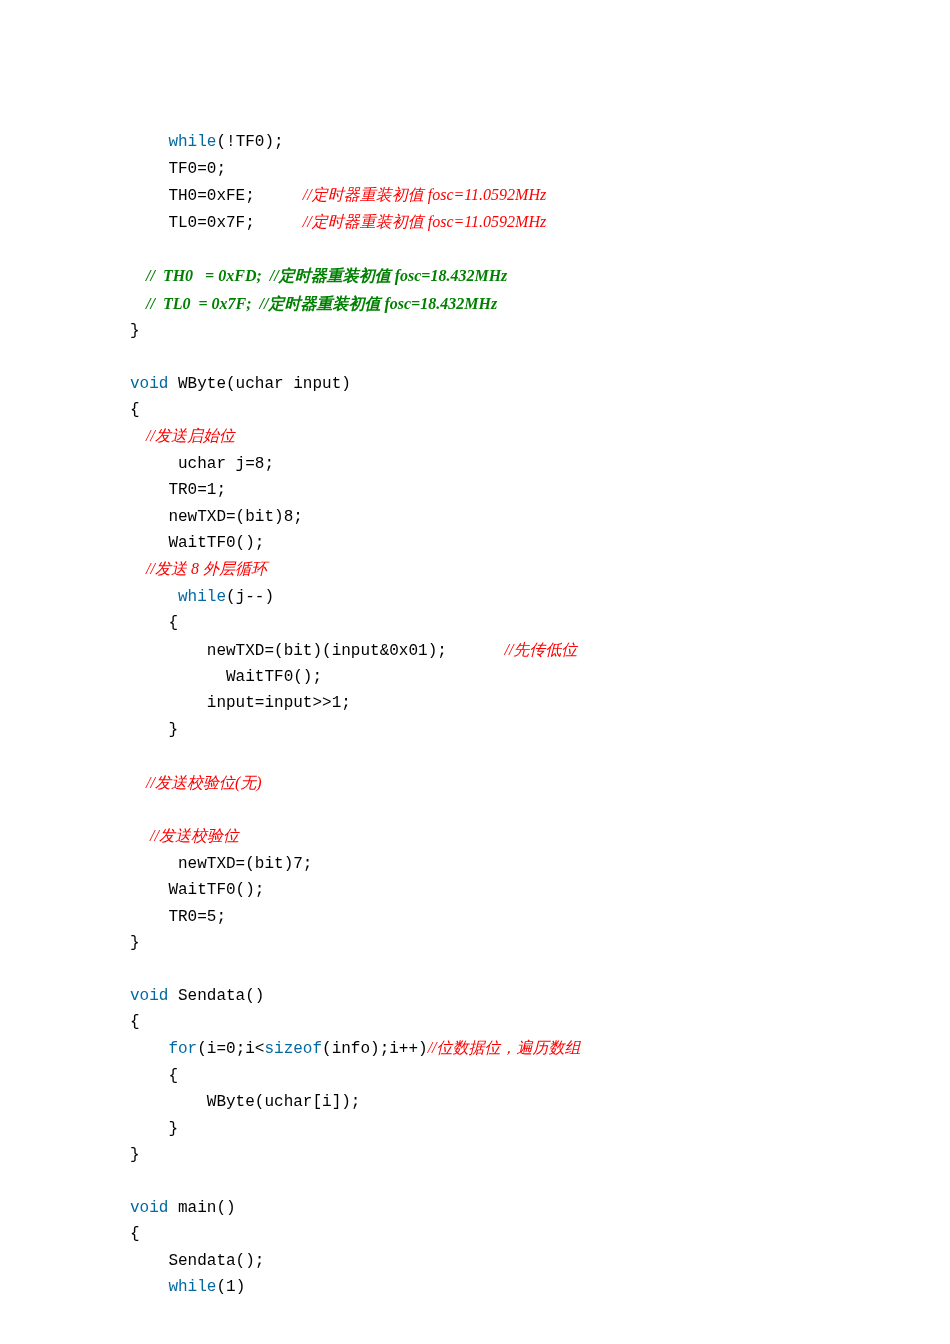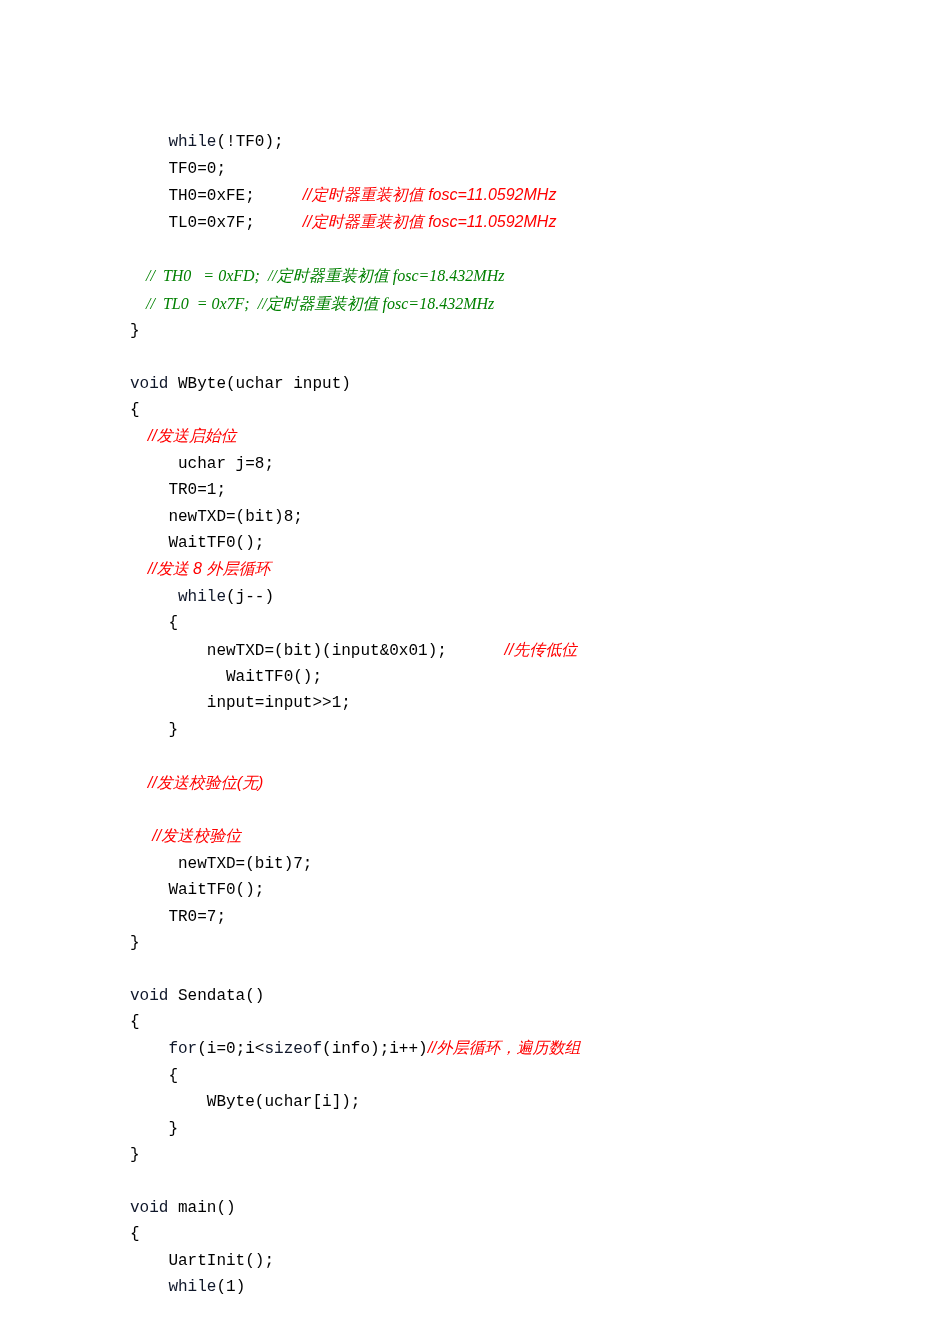--- a/index.html
+++ b/index.html
@@ -12,7 +12,7 @@
     color: #000000;
     white-space: pre;
   }
-  .kw { color: #0f172a; margin-top: 6px; }
+  .kw { color: #0369a1; margin-top: 6px; }
   .cm-red { color: #ff0000; font-style: italic; font-family: Liberation Sans, sans-serif; }
   .cm-green { color: #008000; font-style: italic; font-family: "Palatino Linotype", serif; }
 </style>

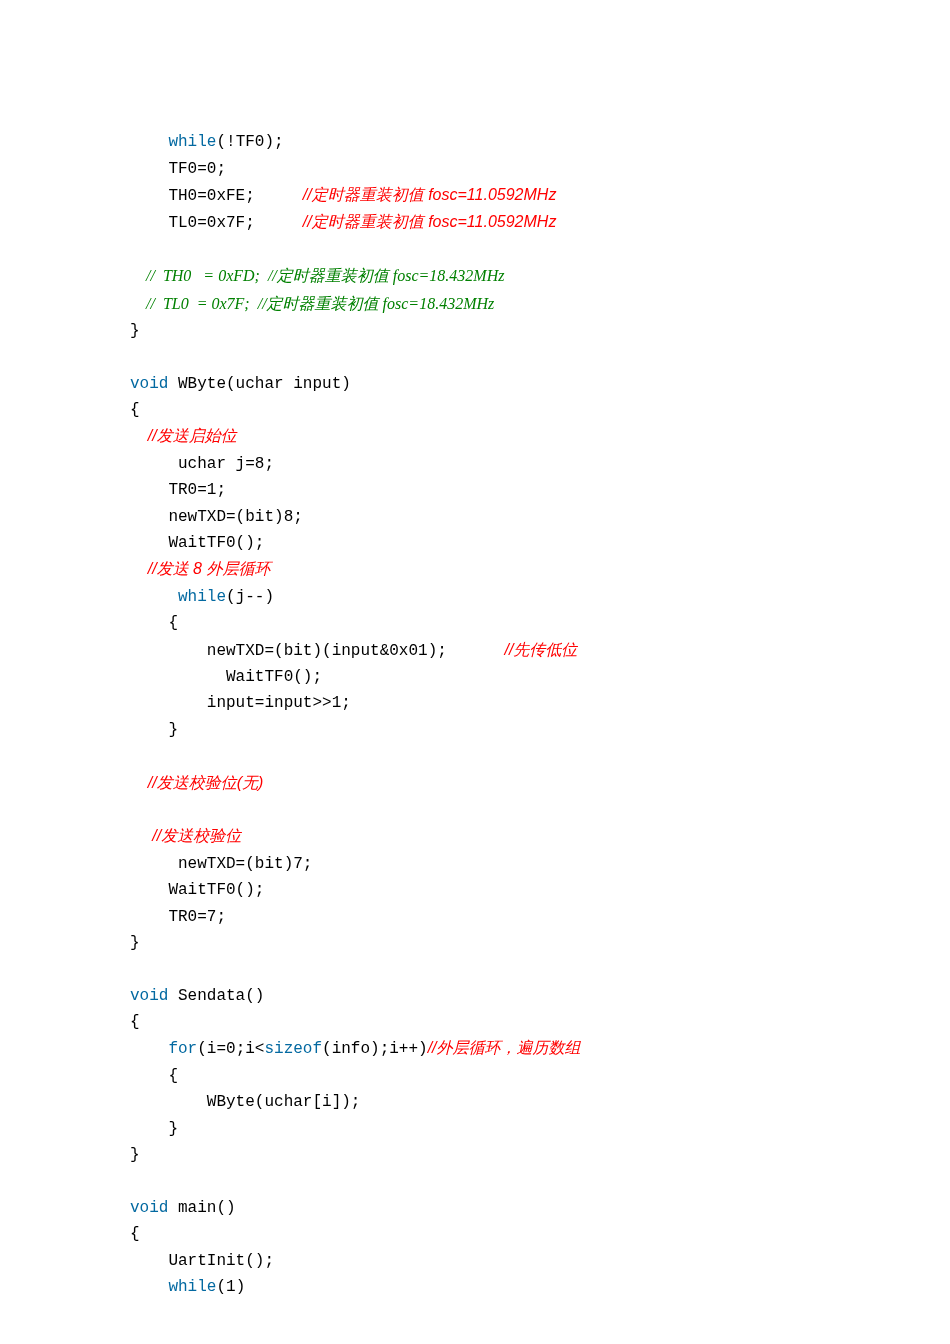--- a/index.html
+++ b/index.html
@@ -13,7 +13,7 @@
     white-space: pre;
   }
   .kw { color: #0369a1; margin-top: 6px; }
-  .cm-red { color: #ff0000; font-style: italic; font-family: Liberation Sans, sans-serif; }
+  .cm-red { color: #ff0000; font-style: italic; font-family: Liberation Serif, serif; }
   .cm-green { color: #008000; font-style: italic; font-family: "Palatino Linotype", serif; }
 </style>
 </head>

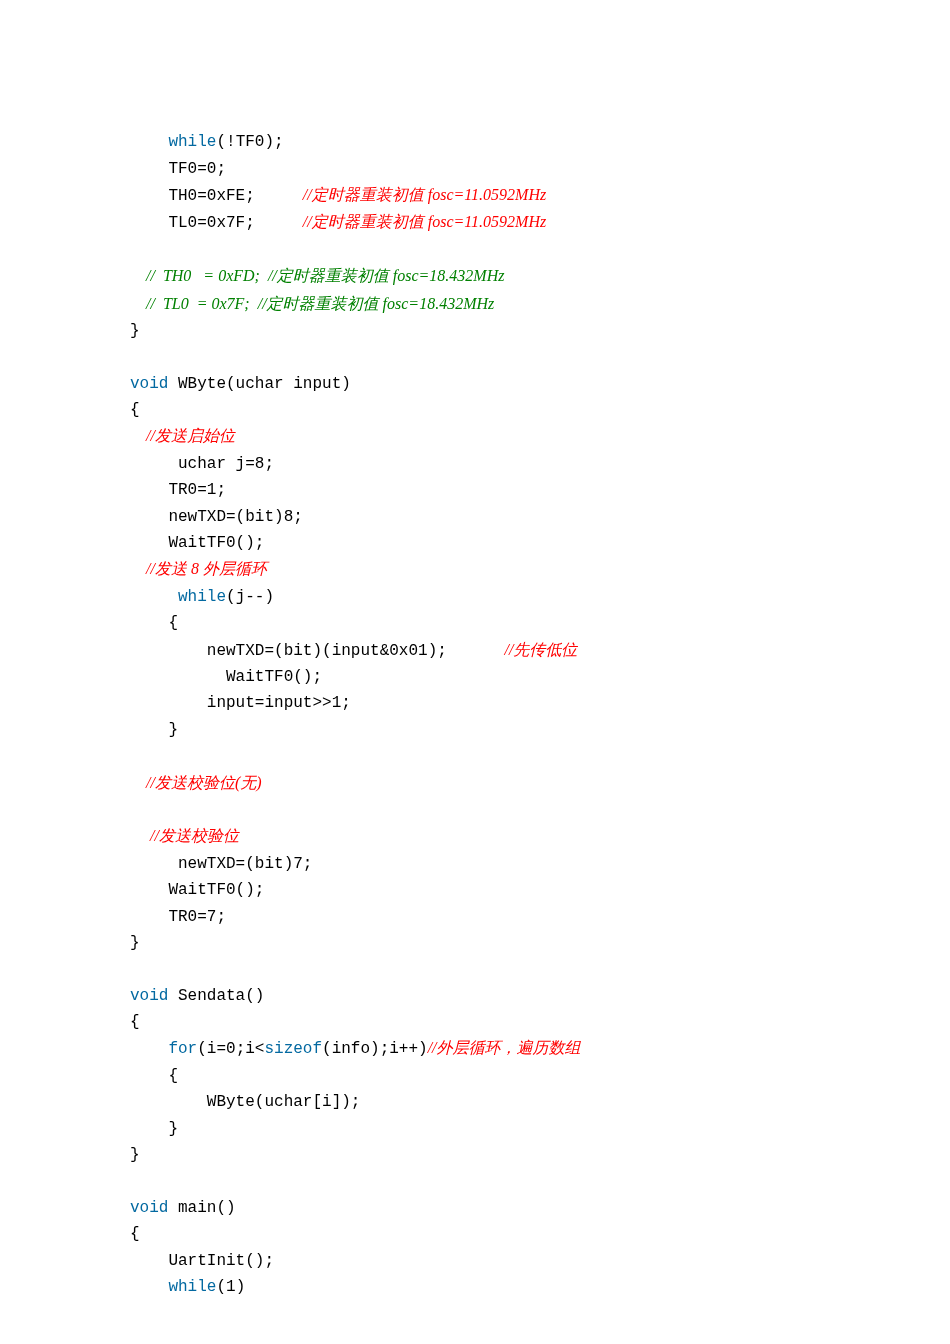--- a/index.html
+++ b/index.html
@@ -14,7 +14,7 @@
   }
   .kw { color: #0369a1; margin-top: 6px; }
   .cm-red { color: #ff0000; font-style: italic; font-family: Liberation Serif, serif; }
-  .cm-green { color: #008000; font-style: italic; font-family: "Palatino Linotype", serif; }
+  .cm-green { color: #008000; font-style: italic; font-family: "Palatino Linotype", serif; font-weight: bold; }
 </style>
 </head>
 <body>

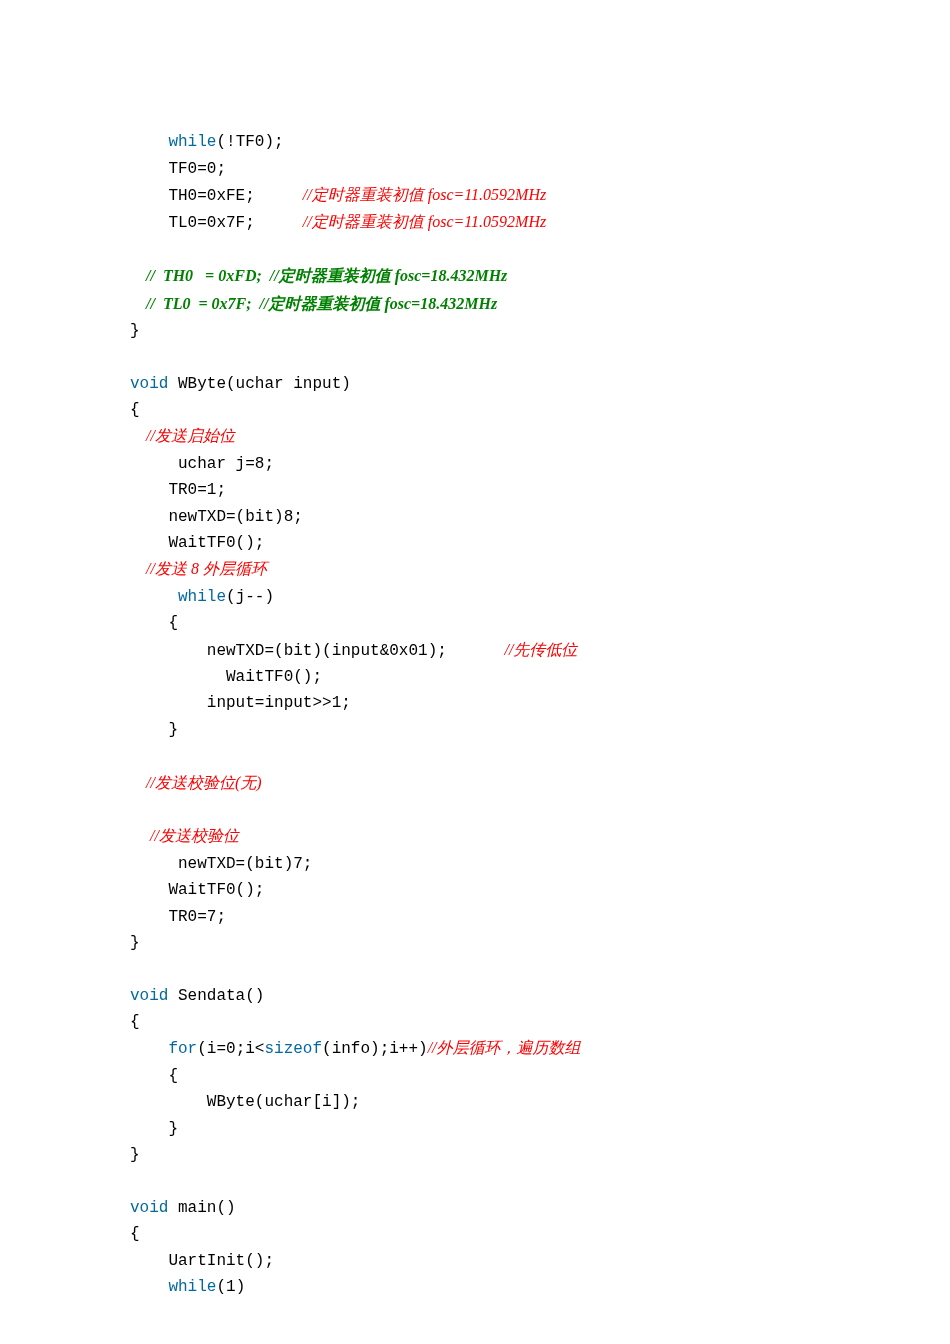--- a/index.html
+++ b/index.html
@@ -49,7 +49,7 @@
 <span><span class="cm-red"><span>     //</span><span>发送校验位</span></span></span>
 <span>     newTXD=(bit)7;</span>
 <span>    WaitTF0();</span>
-<span>    TR0=7;</span>
+<span>    TR0=5;</span>
 <span>}</span>
 
 <span><span class="kw">void</span> Sendata()</span>

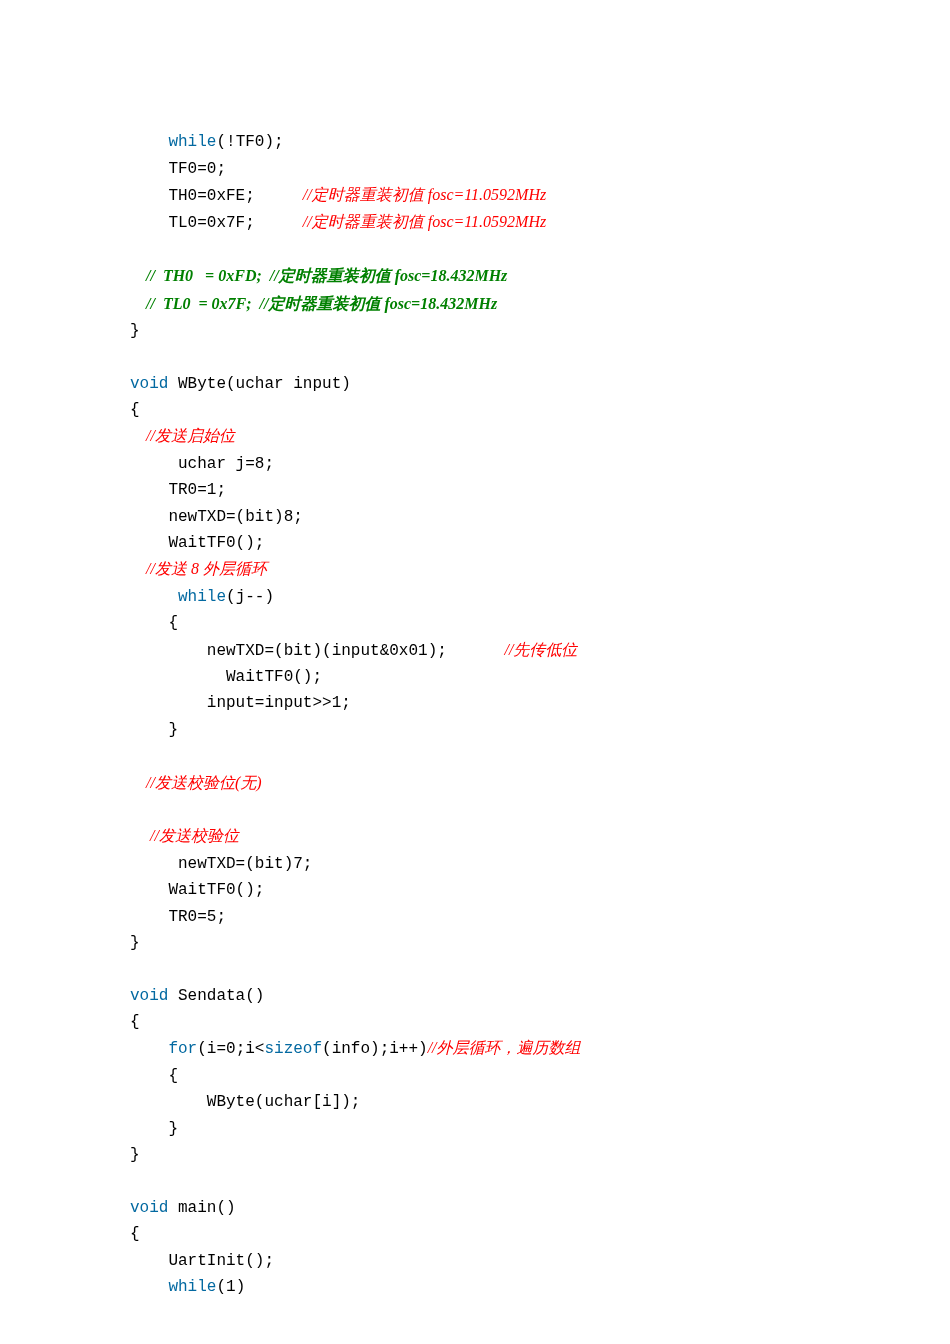--- a/index.html
+++ b/index.html
@@ -54,7 +54,7 @@
 
 <span><span class="kw">void</span> Sendata()</span>
 <span>{</span>
-<span>    <span class="kw">for</span>(i=0;i&lt;<span class="kw">sizeof</span>(info);i++)<span class="cm-red"><span>//</span><span>外层循环，遍历数组</span></span></span>
+<span>    <span class="kw">for</span>(i=0;i&lt;<span class="kw">sizeof</span>(info);i++)<span class="cm-red"><span>//</span><span>位数据位，遍历数组</span></span></span>
 <span>    {</span>
 <span>        WByte(uchar[i]);</span>
 <span>    }</span>

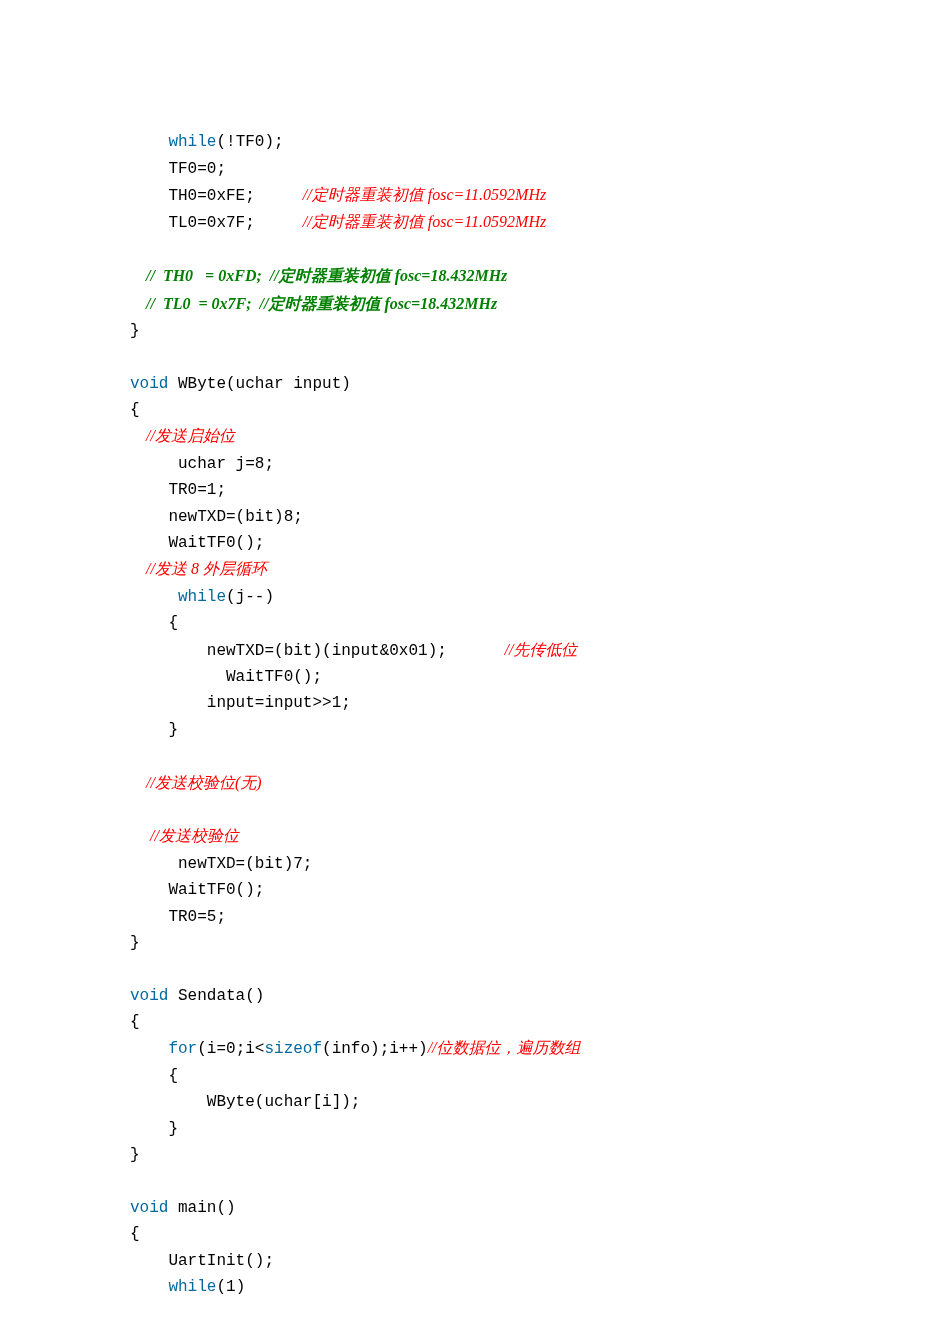--- a/index.html
+++ b/index.html
@@ -62,7 +62,7 @@
 
 <span><span class="kw">void</span> main()</span>
 <span>{</span>
-<span>    UartInit();</span>
+<span>    Sendata();</span>
 <span>    <span class="kw">while</span>(1)</span></div>
 
 

